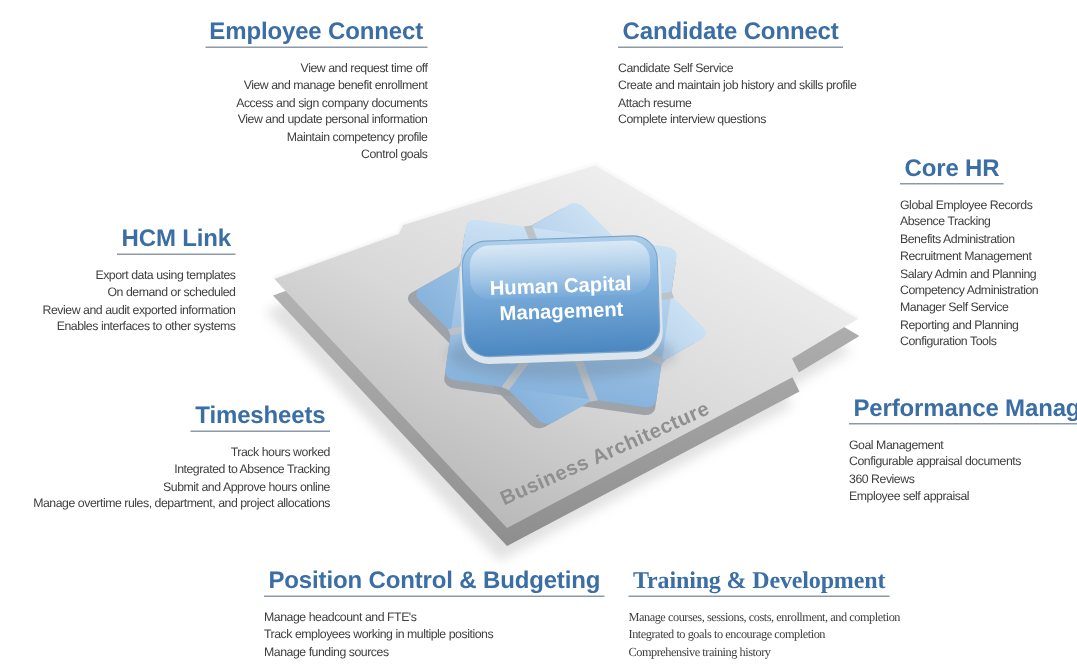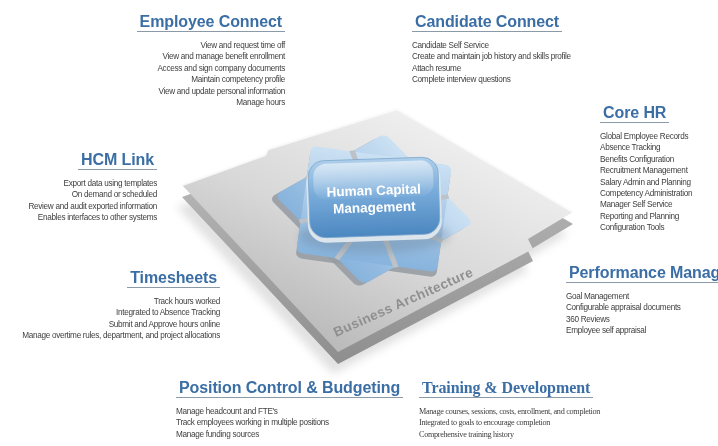--- a/index.html
+++ b/index.html
@@ -43,8 +43,8 @@
       <div>View and request time off</div>
       <div>View and manage benefit enrollment</div>
       <div>Access and sign company documents</div>
+      <div>View and update personal information</div>
       <div>Maintain competency profile</div>
-      <div>View and update personal information</div>
       <div>Manage hours</div>
     </div>
   </div>

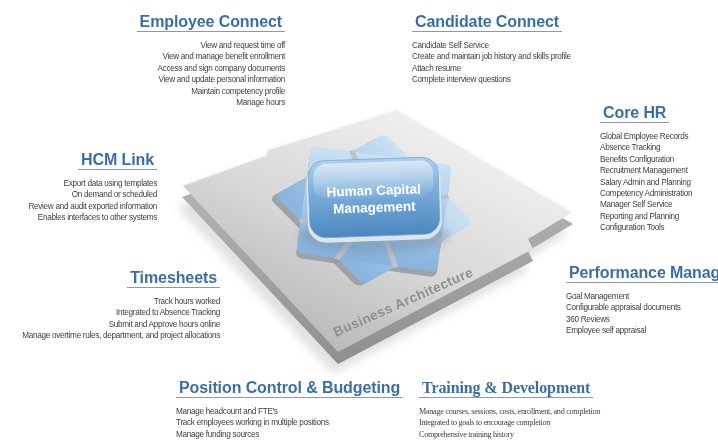--- a/index.html
+++ b/index.html
@@ -45,7 +45,7 @@
       <div>Access and sign company documents</div>
       <div>View and update personal information</div>
       <div>Maintain competency profile</div>
-      <div>Manage hours</div>
+      <div>Control goals</div>
     </div>
   </div>
 

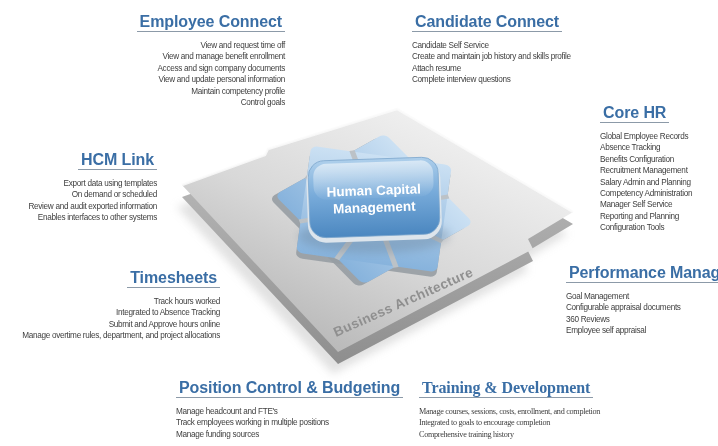--- a/index.html
+++ b/index.html
@@ -64,7 +64,7 @@
     <div class="items">
       <div>Global Employee Records</div>
       <div>Absence Tracking</div>
-      <div>Benefits Configuration</div>
+      <div>Benefits Administration</div>
       <div>Recruitment Management</div>
       <div>Salary Admin and Planning</div>
       <div>Competency Administration</div>

